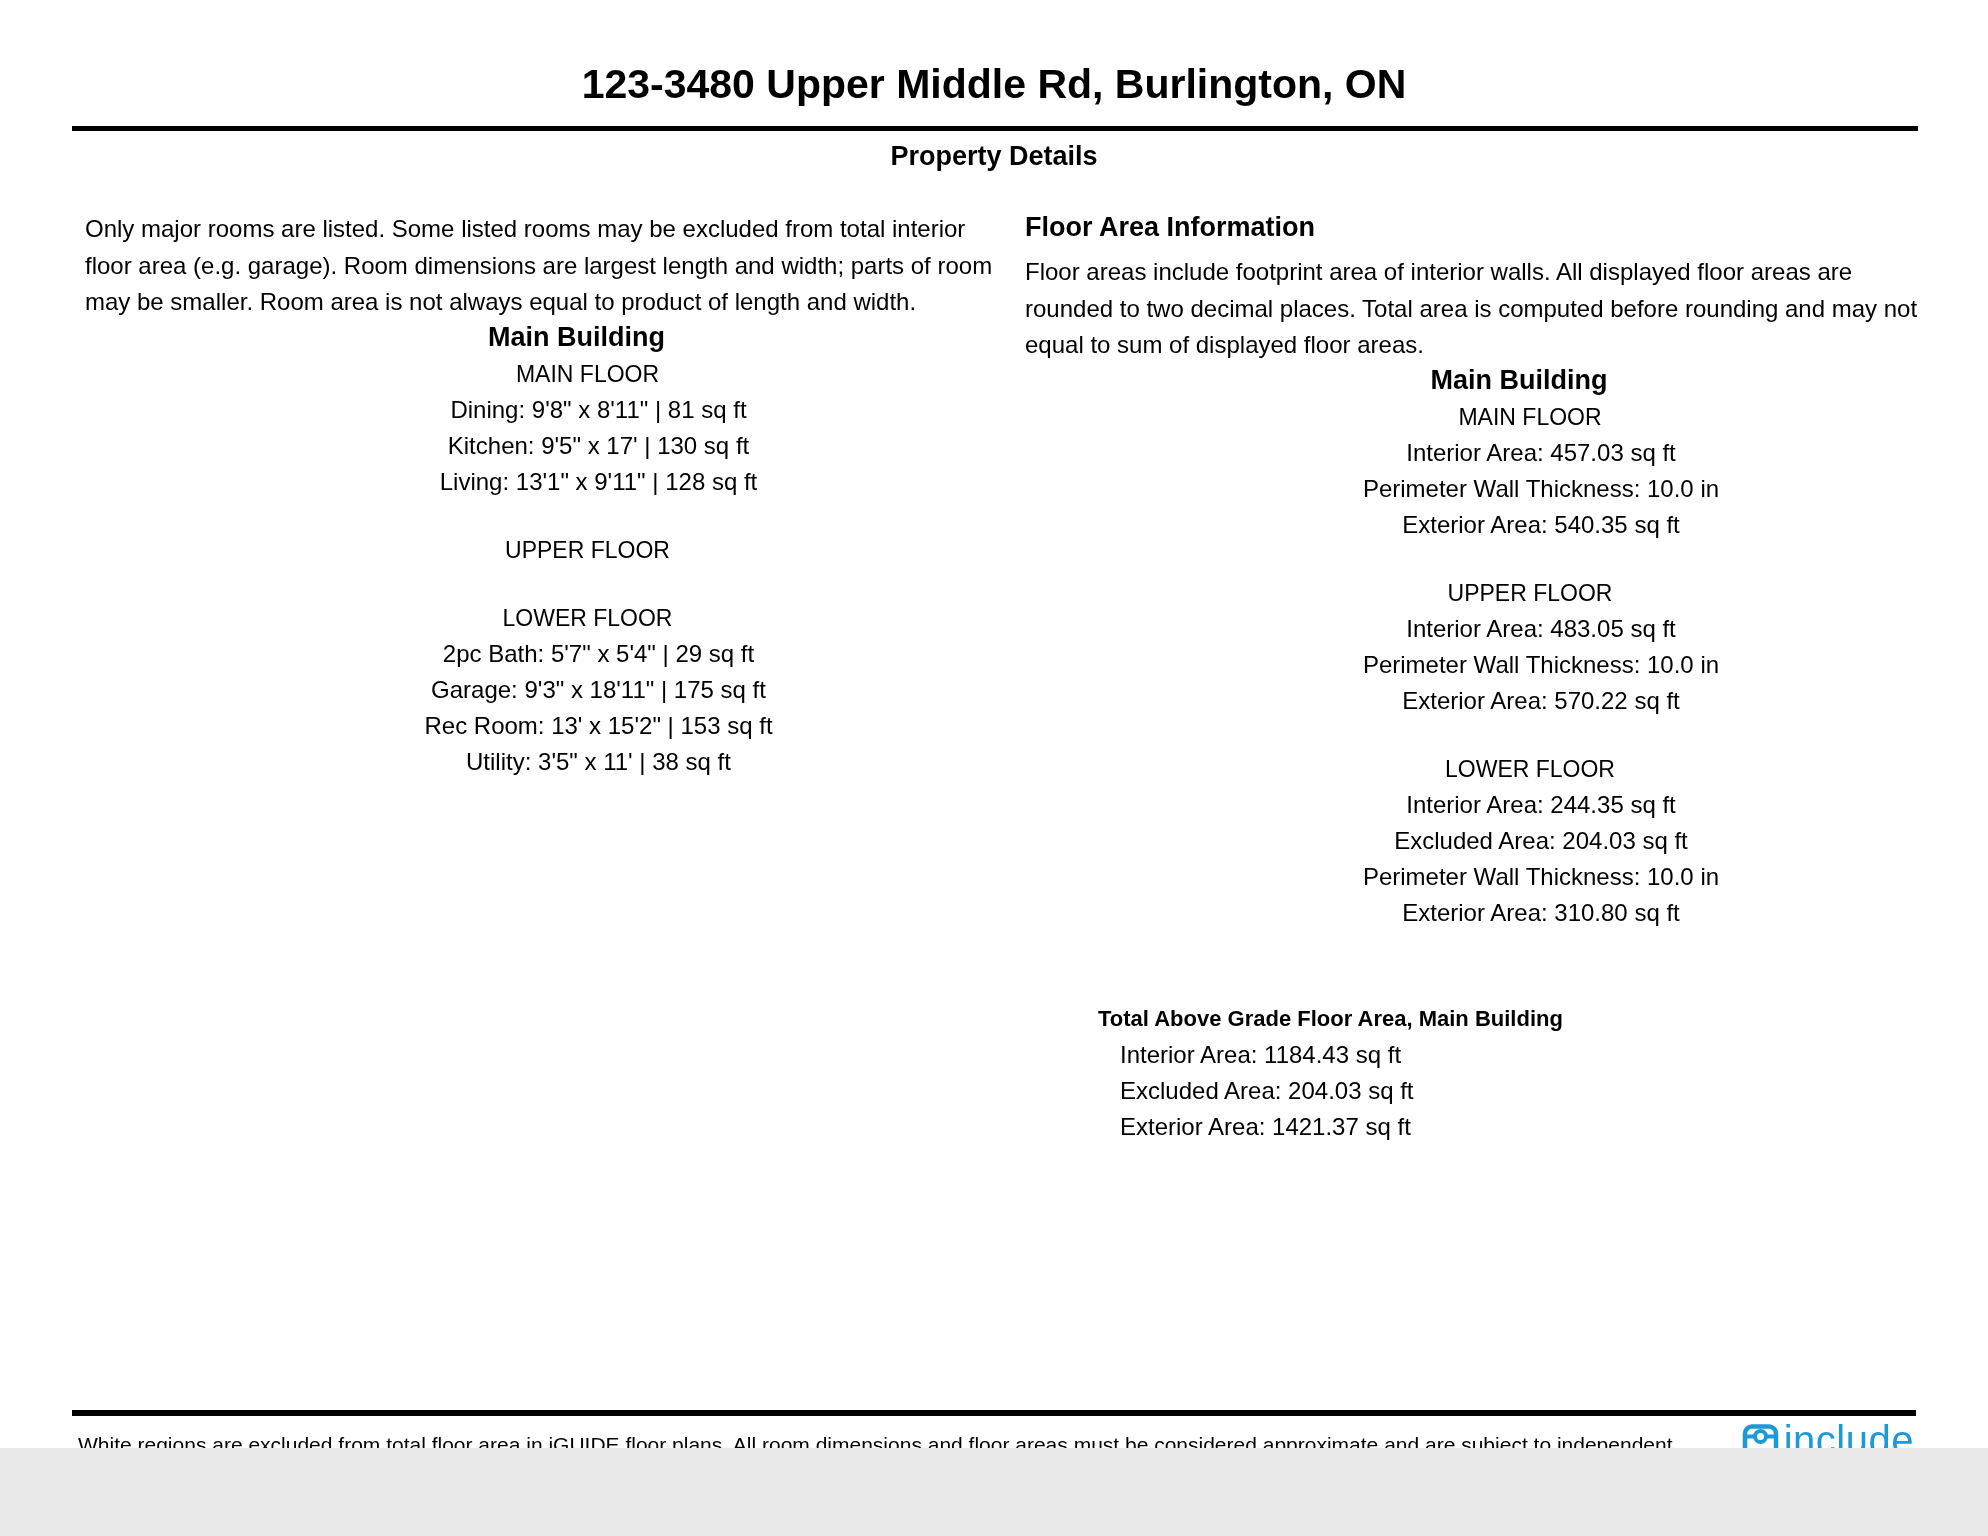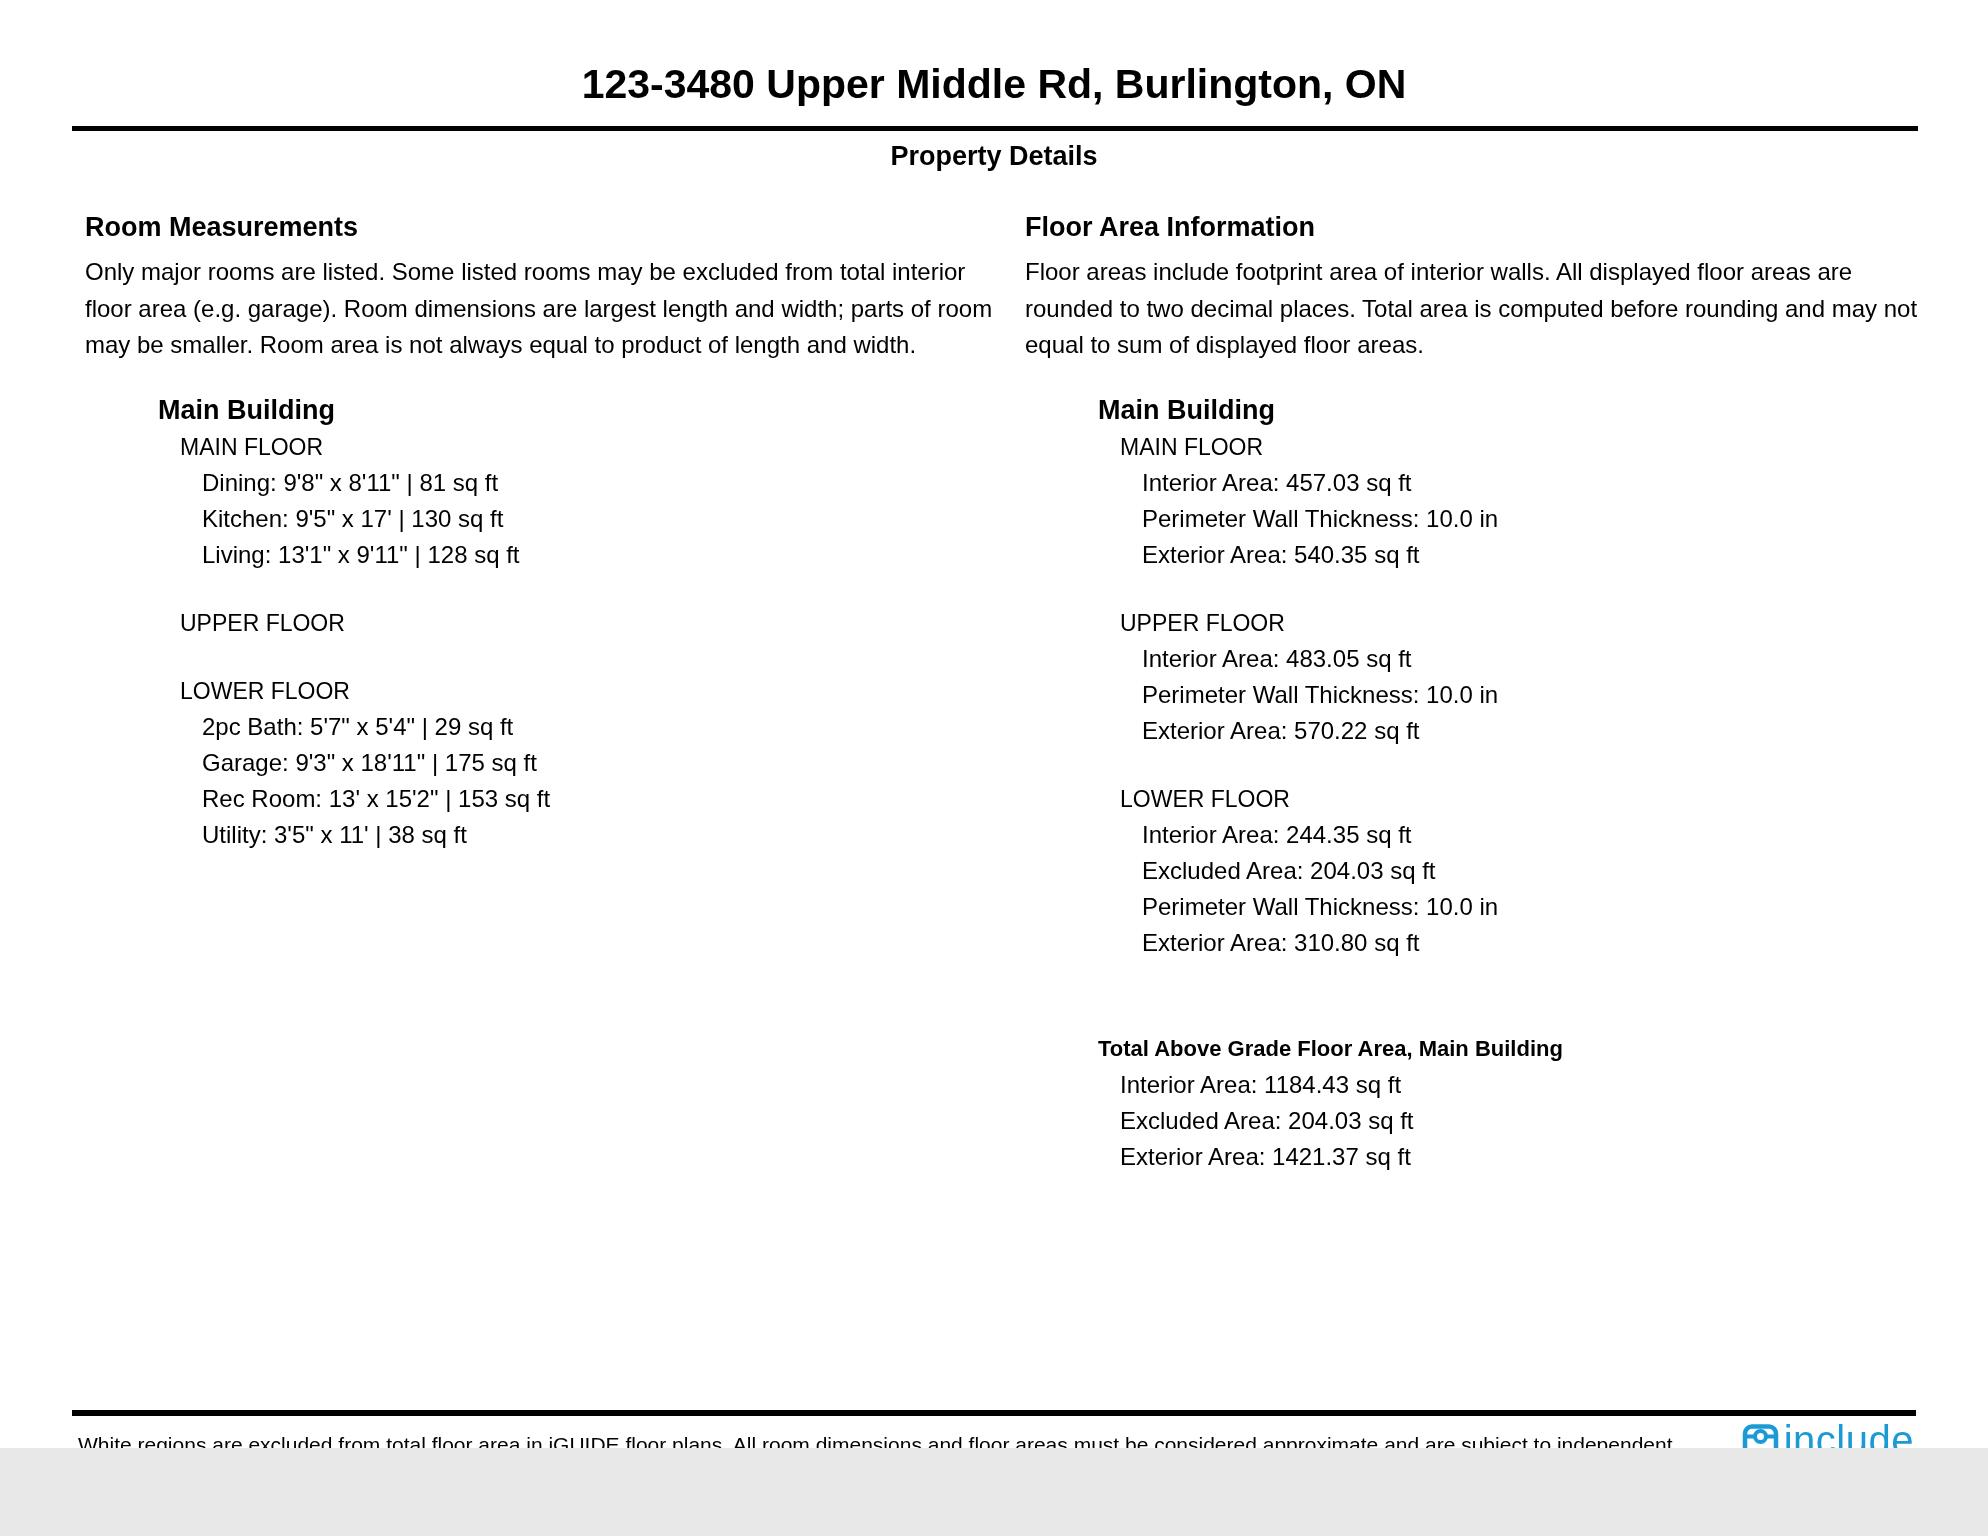--- a/index.html
+++ b/index.html
@@ -117,7 +117,6 @@
   <h2 class="page-subtitle">Property Details</h2>
 
   <section class="col col-left">
-    <h3 class="section-heading">Room Measurements</h3>
     <p class="section-desc">Only major rooms are listed. Some listed rooms may be excluded from total interior floor area (e.g. garage). Room dimensions are largest length and width; parts of room may be smaller. Room area is not always equal to product of length and width.</p>
     <div class="building">
       <div class="building-name">Main Building</div>

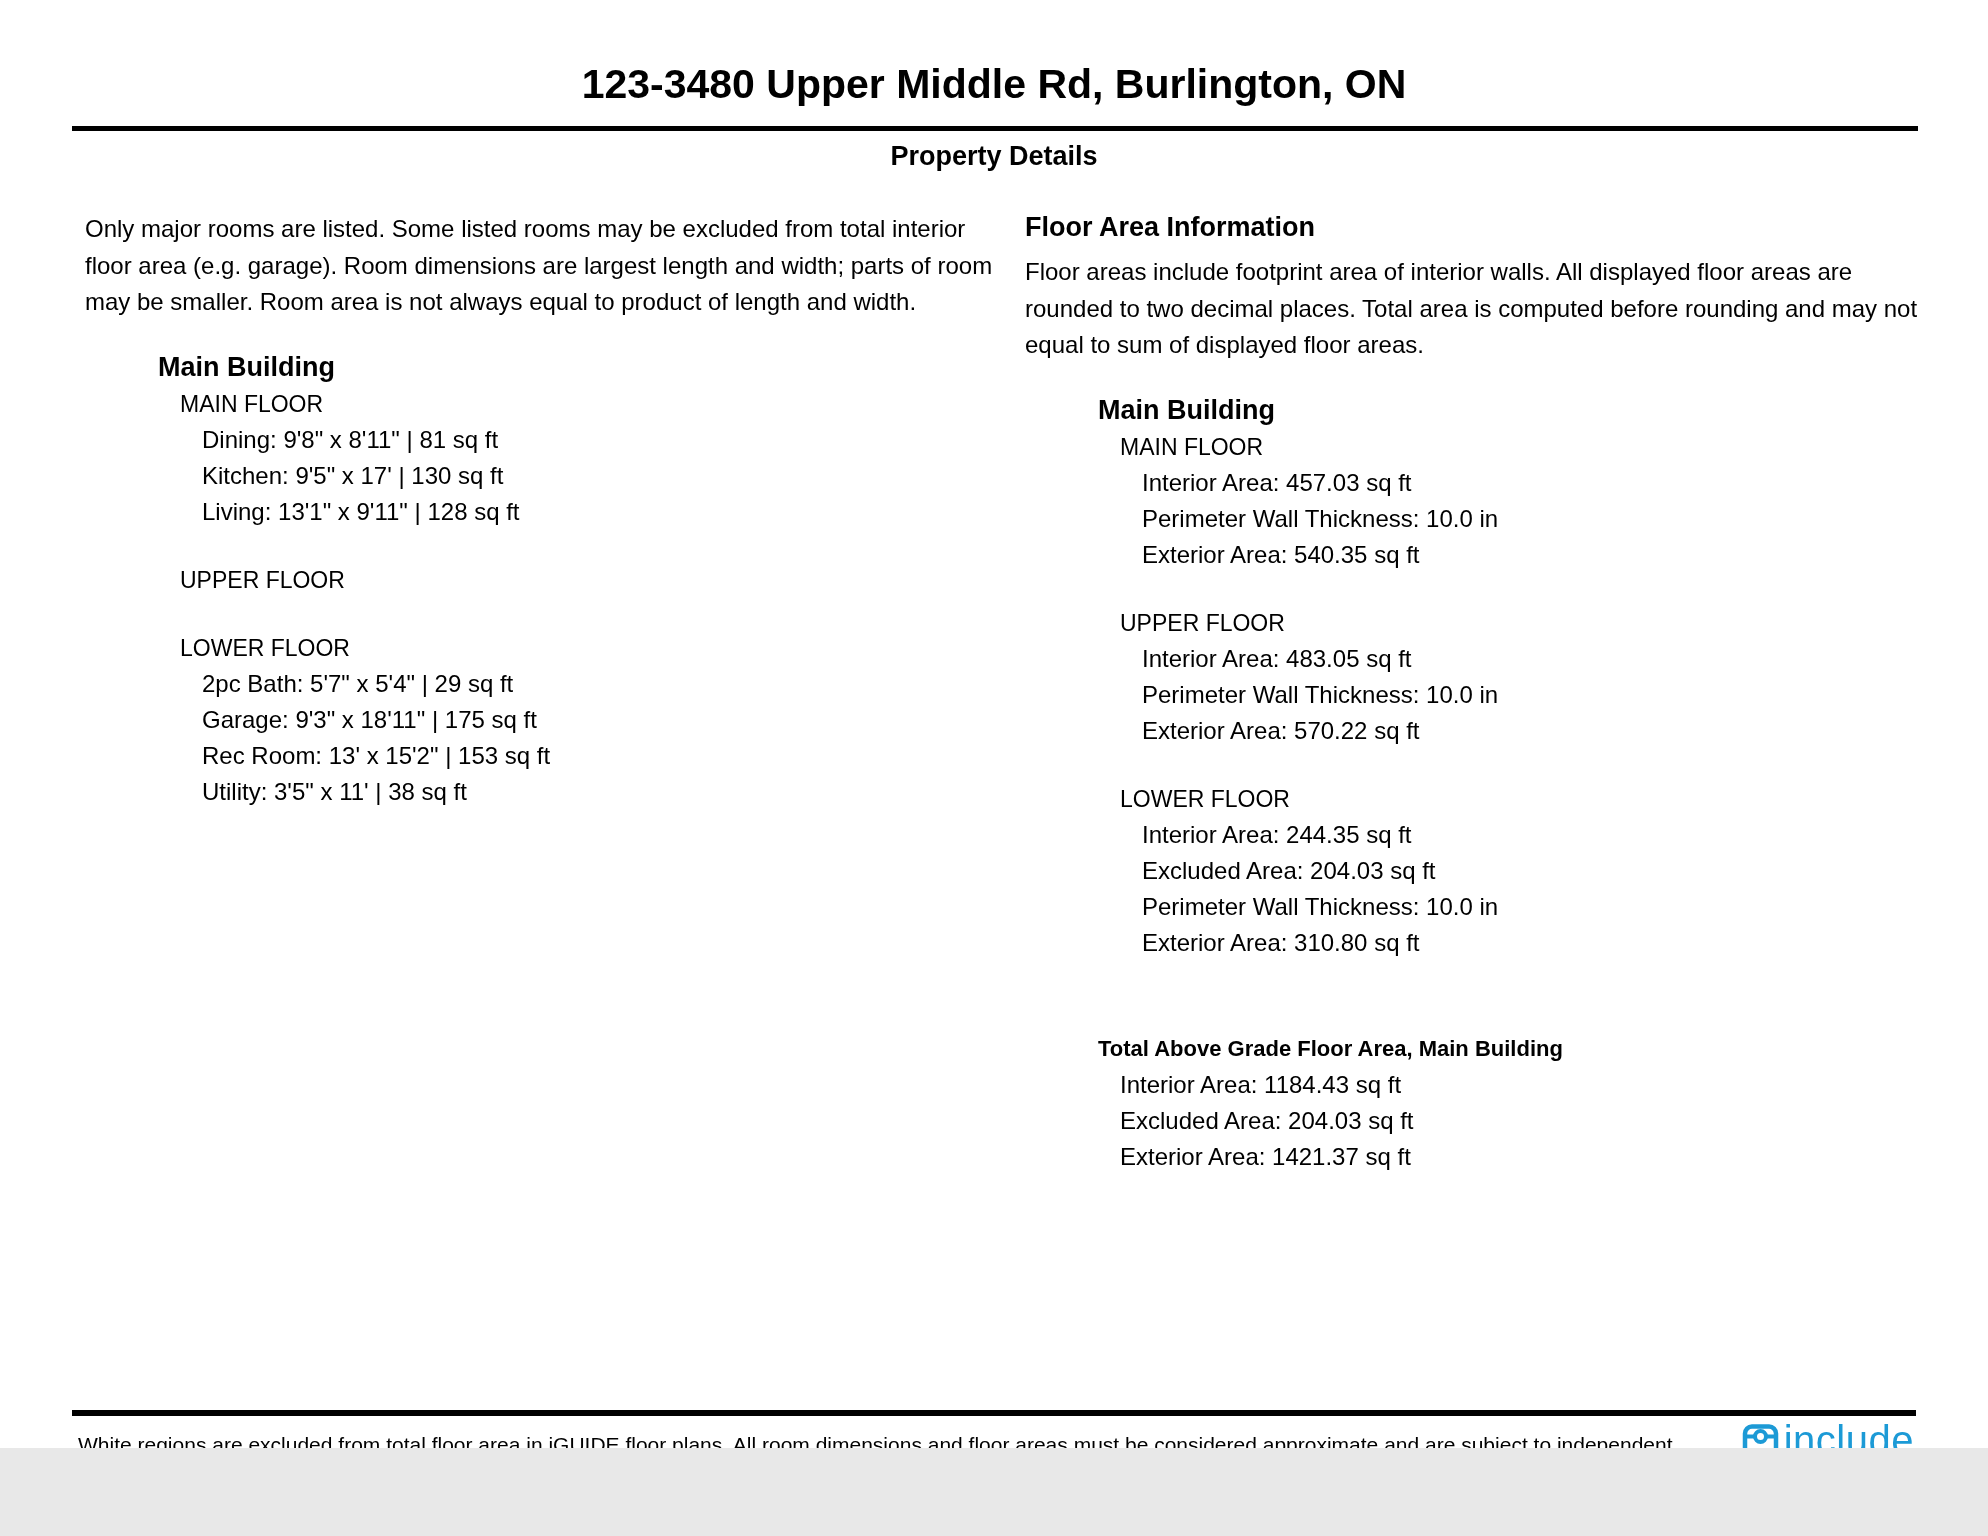--- a/index.html
+++ b/index.html
@@ -56,7 +56,7 @@
     line-height: 36.5px;
   }
 
-  .building { margin-top: 30px; padding-left: 73px; }
+  .building { padding-left: 73px; text-align: center; }
   .building-name {
     font-size: 27px;
     font-weight: bold;

